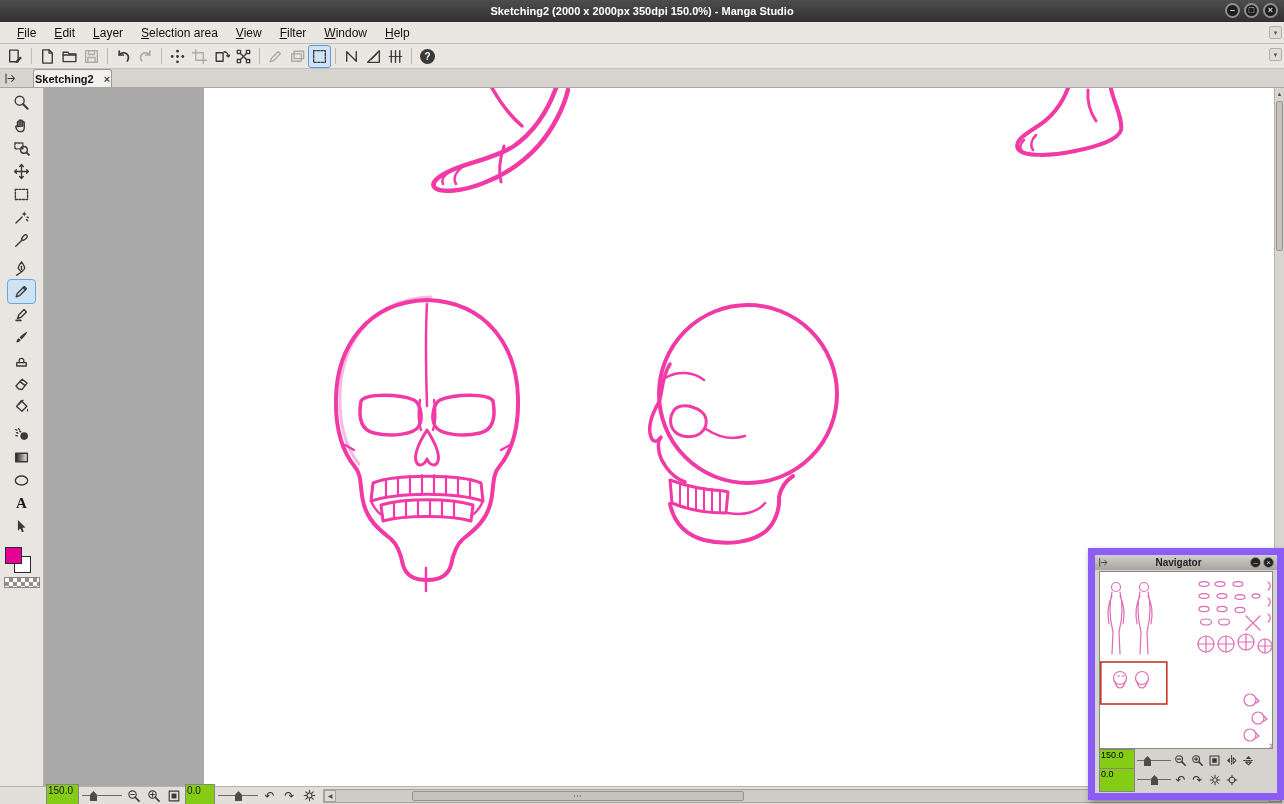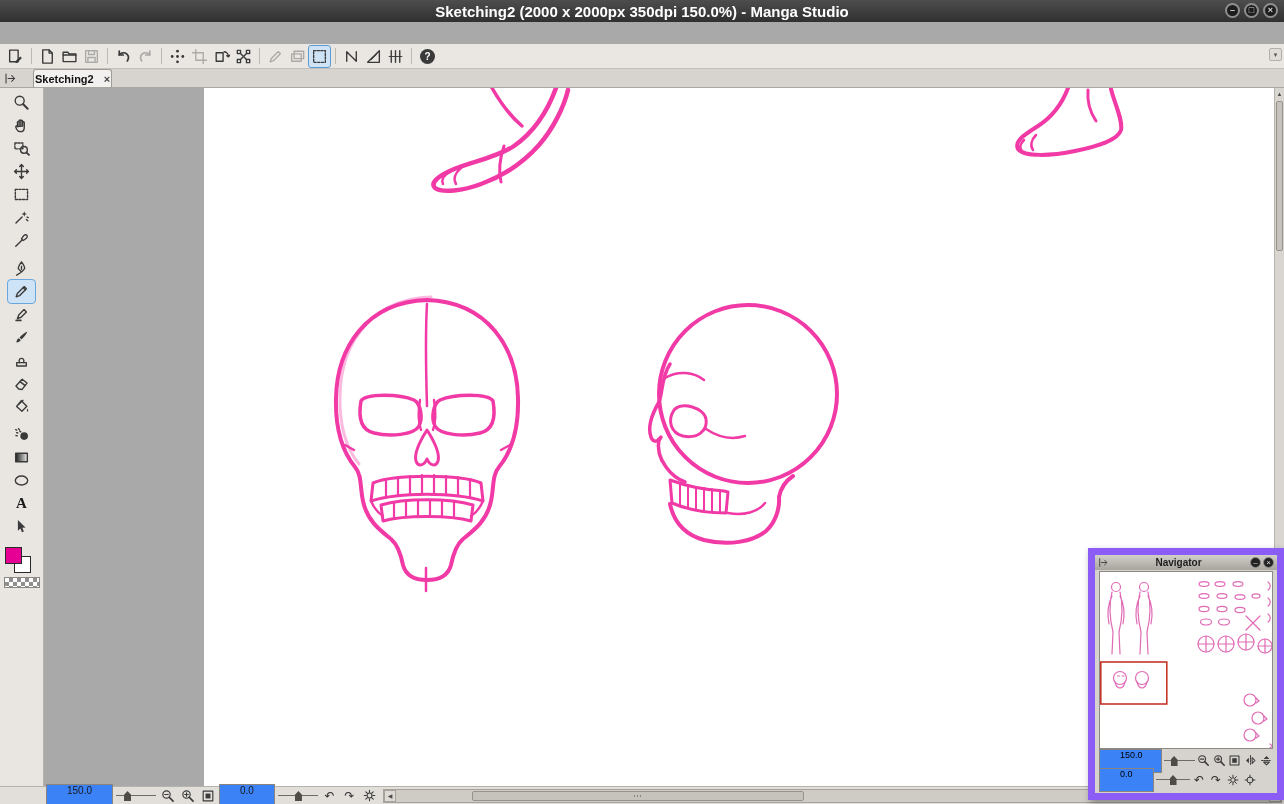--- a/index.html
+++ b/index.html
@@ -10,7 +10,7 @@
   
   .titlebar{position:absolute;top:0;left:0;right:0;height:22px;
     background:linear-gradient(#4d4d4d,#303030);display:flex;align-items:center;justify-content:center}
-  .title-text{color:#fff;font-size:15px;font-weight:bold}
+  .title-text{color:#fff;font-size:11px;font-weight:bold}
   .win-controls{position:absolute;right:6px;top:3px;display:flex;gap:4px}
   .win-btn{width:15px;height:15px;border-radius:50%;background:#1d1d1d;border:2px solid #8f8f8f;
     color:#d6d6d6;font-size:9px;line-height:10px;text-align:center;font-weight:bold}

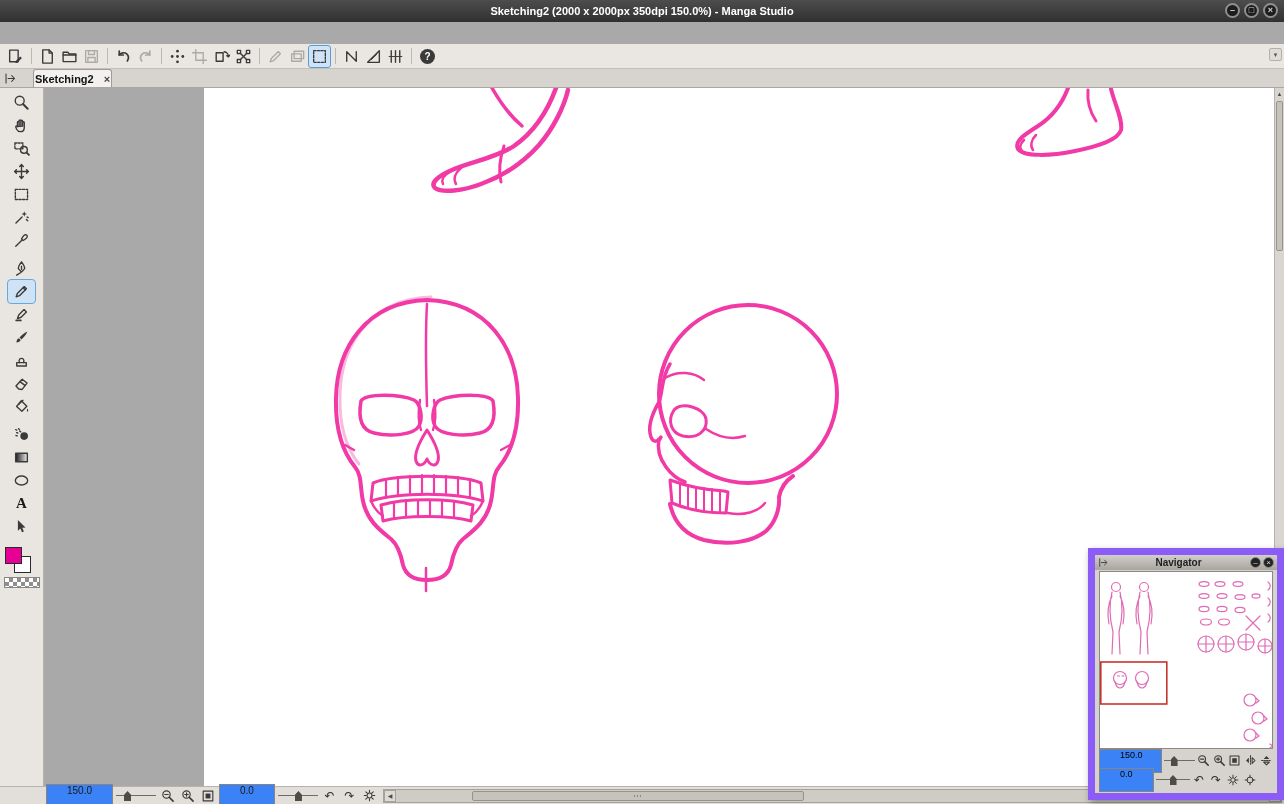--- a/index.html
+++ b/index.html
@@ -109,6 +109,17 @@
     </div>
   </div>
 
+  <div class="bar menubar">
+    <span class="menu-item">File</span>
+    <span class="menu-item">Edit</span>
+    <span class="menu-item">Layer</span>
+    <span class="menu-item">Selection area</span>
+    <span class="menu-item">View</span>
+    <span class="menu-item">Filter</span>
+    <span class="menu-item">Window</span>
+    <span class="menu-item">Help</span>
+    <div class="collapse-btn">▾</div>
+  </div>
 
   <div class="bar toolbar">
     <div class="tbtn">

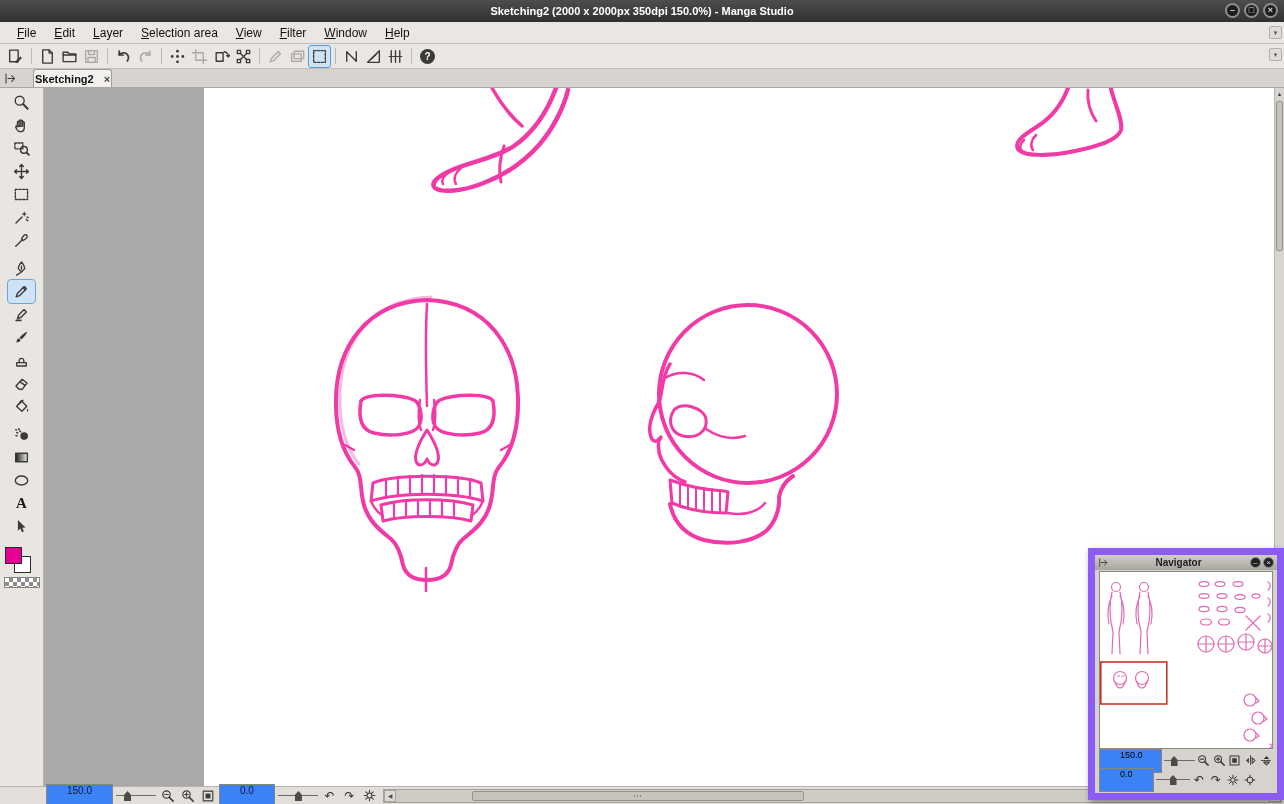--- a/index.html
+++ b/index.html
@@ -64,7 +64,7 @@
   
   .statusbar{position:absolute;bottom:0;left:0;right:0;height:18px;background:#e2dfdb;border-top:1px solid #b6b2ac;
     display:flex;align-items:center;padding-left:46px;font-size:10px;color:#1a1a1a;gap:3px}
-  .val{background:#3b82f6;border:1px solid #89857e;height:24px;line-height:11px;min-width:33px;padding:0 20px;font-size:10px}
+  .val{background:#84cc16;border:1px solid #89857e;height:24px;line-height:11px;min-width:33px;padding:0 1px;font-size:10px}
   .slider{position:relative;width:40px;height:13px}
   .slider::before{content:"";position:absolute;left:0;right:0;top:6px;height:1px;background:#6e6a64}
   .handle{position:absolute;top:2px;width:7px;height:10px;background:#4f4b46;

